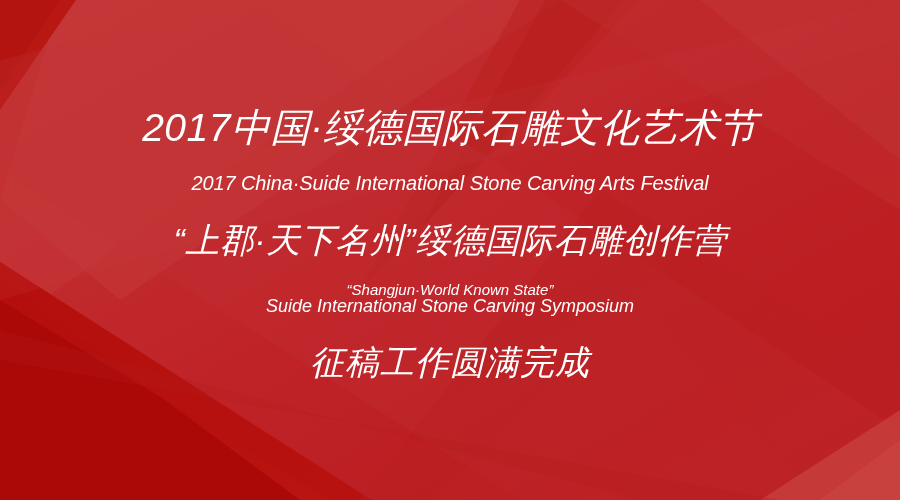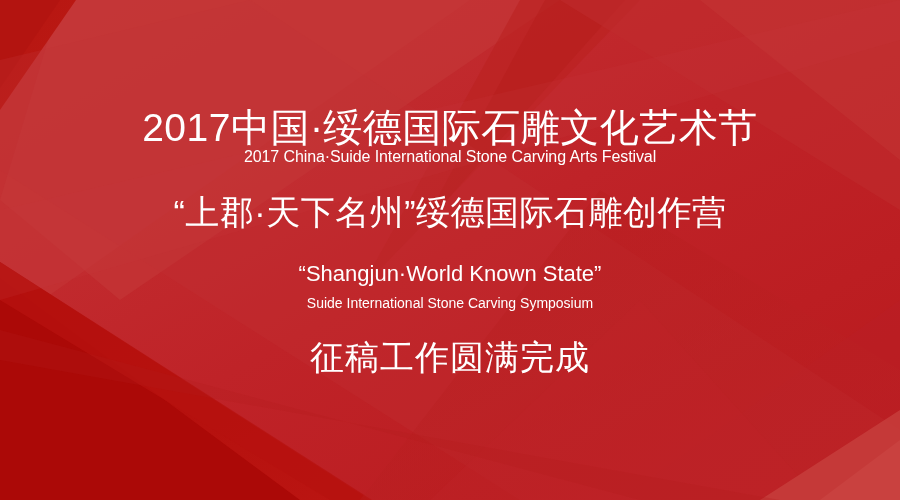--- a/index.html
+++ b/index.html
@@ -18,6 +18,7 @@
     height: 500px;
     overflow: hidden;
     background: #000000;
+    font-style: italic;
   }
 
   #facets {

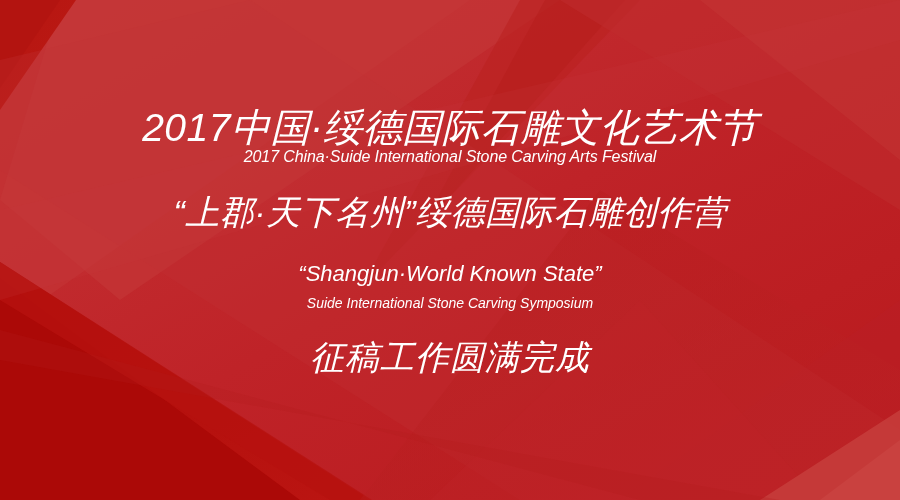--- a/index.html
+++ b/index.html
@@ -55,8 +55,8 @@
   }
 
   .title-en {
-    margin-top: 2px;
-    font-size: 16px;
+    margin-top: 26px;
+    font-size: 20px;
     letter-spacing: -0.1px;
     font-weight: 400;
   }

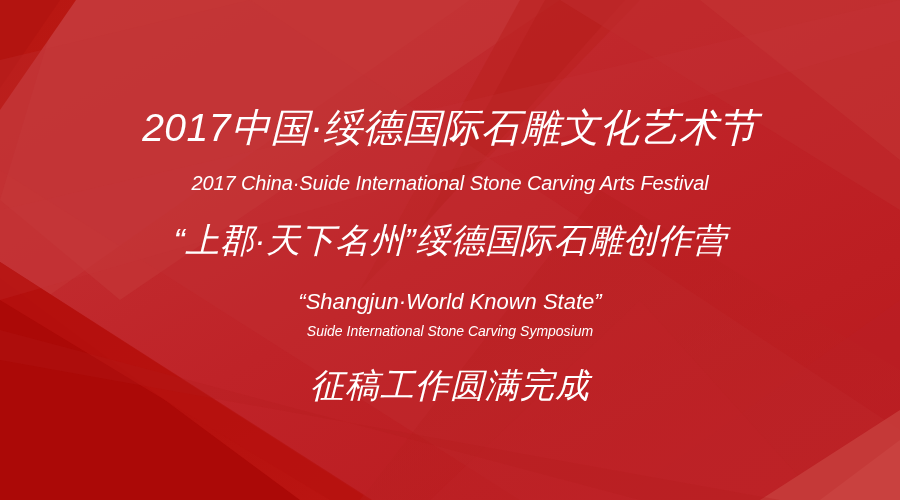--- a/index.html
+++ b/index.html
@@ -69,8 +69,8 @@
   }
 
   .subtitle-en1 {
-    margin-top: 34px;
-    font-size: 22px;
+    margin-top: 25px;
+    font-size: 15px;
     font-weight: 400;
   }
 

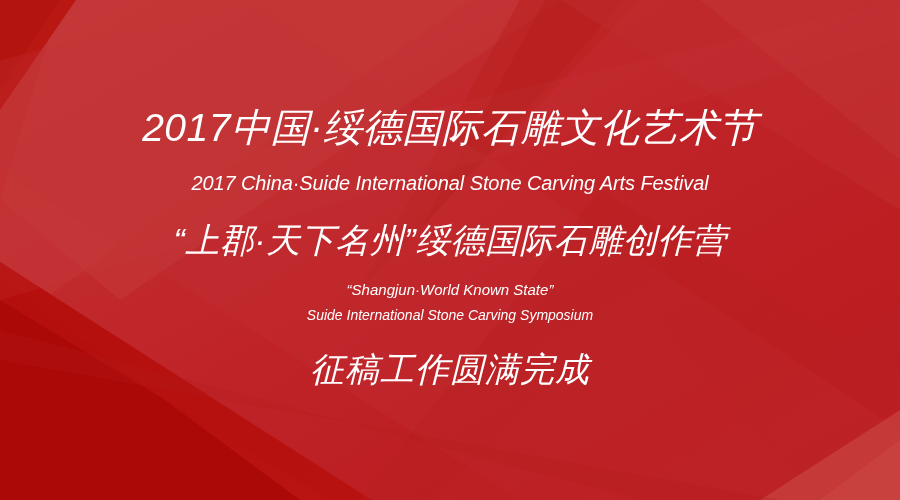--- a/index.html
+++ b/index.html
@@ -75,8 +75,8 @@
   }
 
   .subtitle-en2 {
-    margin-top: 11px;
-    font-size: 14px;
+    margin-top: 0;
+    font-size: 18px;
     font-weight: 400;
   }
 

